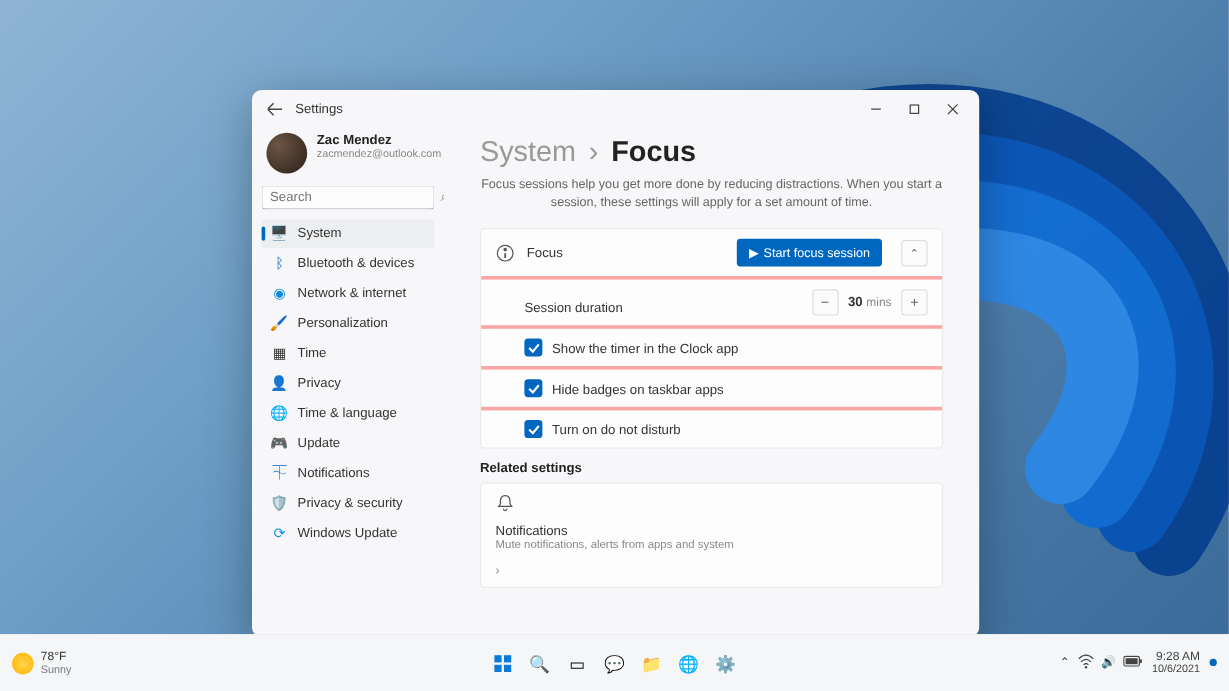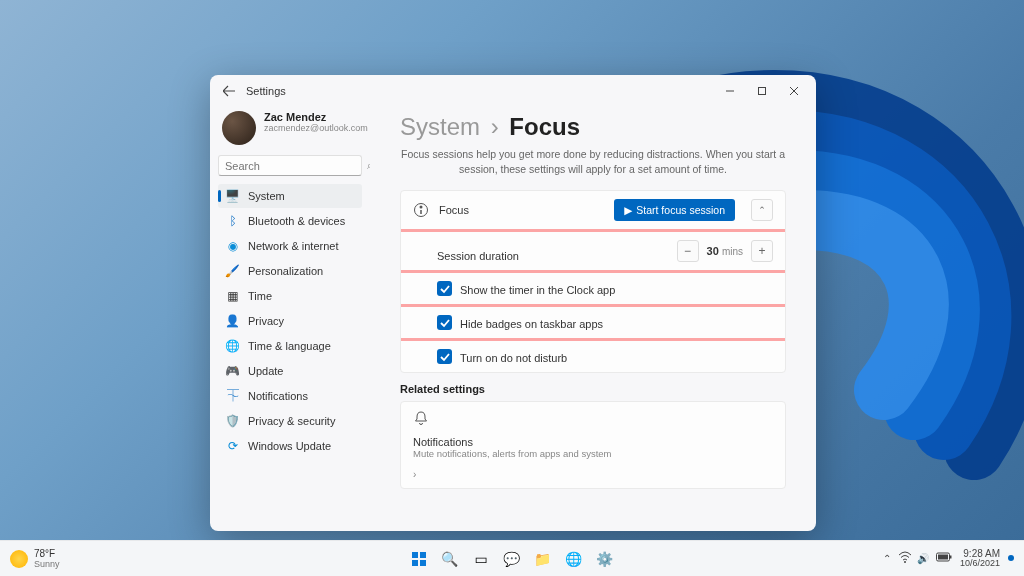--- a/index.html
+++ b/index.html
@@ -60,7 +60,7 @@
 .notif-sub{font-size:9.5px;color:#888;}
 .chev{color:#888;font-size:10px;}
 
-.taskbar{position:absolute;bottom:0;left:0;right:0;height:36px;background:#f4f6f8;border-top:1px solid rgba(0,0,0,0.05);display:flex;align-items:center;padding:0 10px;}
+.taskbar{position:absolute;bottom:0;left:0;right:0;height:48px;background:#f4f6f8;border-top:1px solid rgba(0,0,0,0.05);display:flex;align-items:center;padding:0 10px;}
 .tb-left{display:flex;align-items:center;gap:6px;}
 .tb-weather-icon{width:18px;height:18px;background:radial-gradient(circle,#ffd54a,#ffb300);border-radius:50%;}
 .tb-temp{font-size:10px;color:#333;}

